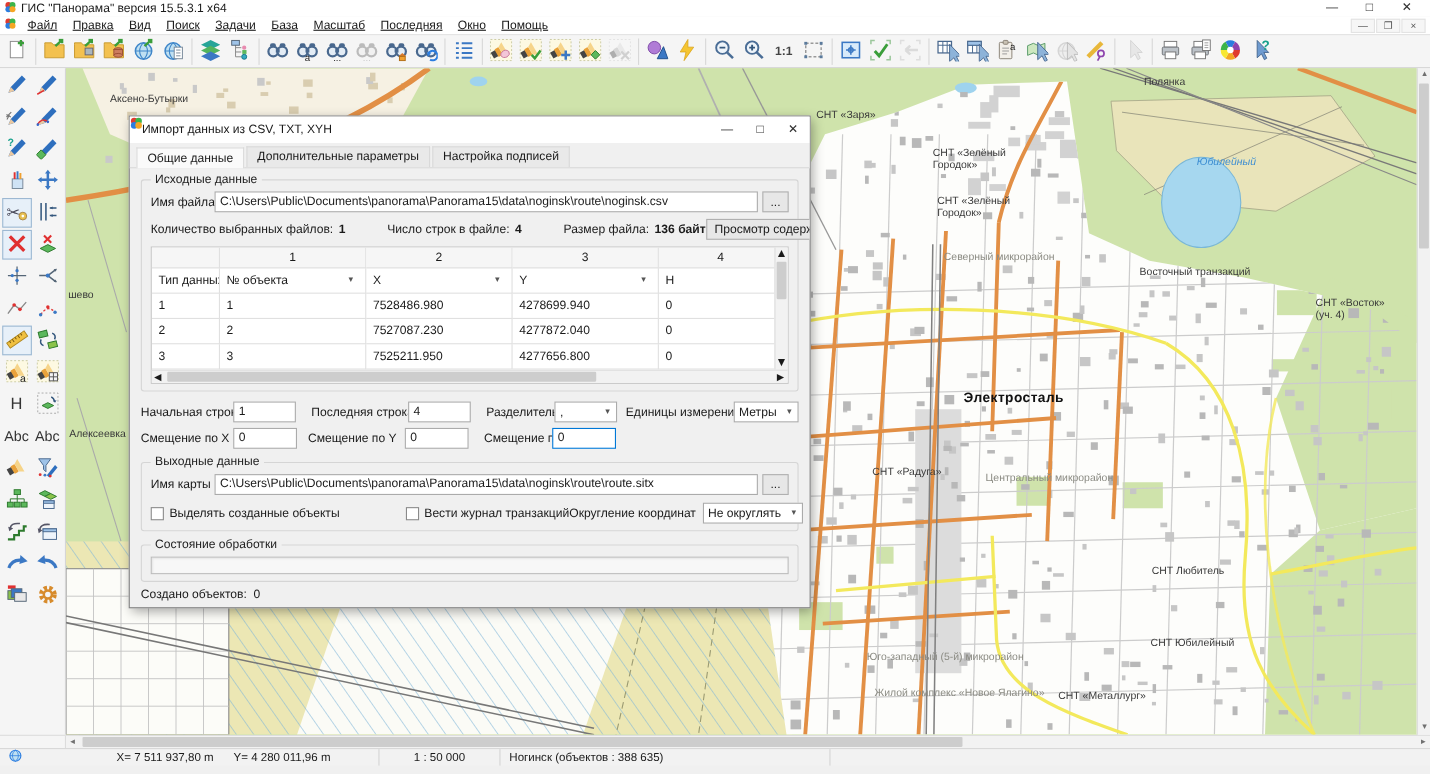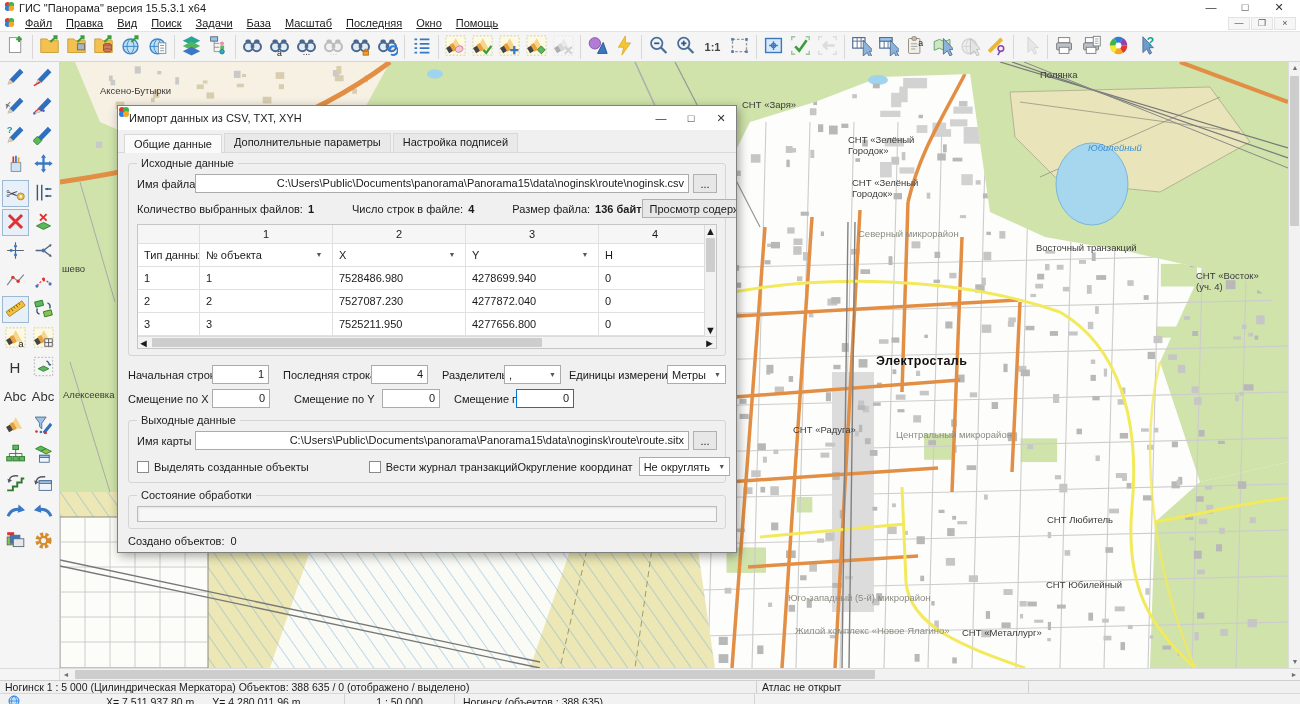--- a/index.html
+++ b/index.html
@@ -69,7 +69,7 @@
   .grp { border:1px solid #d5d5d5; border-radius:3px; padding:8px 8px 6px 8px; position:relative; margin-top:5px; }
   .grp .legend { position:absolute; top:-7px; left:8px; background:#f0f0f0; padding:0 4px; font-size:11px; color:#222; }
   .frow { display:flex; align-items:center; white-space:nowrap; }
-  .inp { border:1px solid #ababab; background:#fff; height:19px; padding:0 4px; font-size:11px; line-height:17px; overflow:hidden;text-align:right; }
+  .inp { border:1px solid #ababab; background:#fff; height:19px; padding:0 4px; font-size:11px; line-height:17px; overflow:hidden; }
   .inp.focus { border:1px solid #0078d7; }
   .btn { border:1px solid #b0b0b0; background:#e7e7e7; height:19px; padding:0 7px; font-size:11px; display:inline-flex; align-items:center; justify-content:center; }
   .cmb { border:1px solid #ababab; background:#fff; height:19px; display:flex; align-items:center; font-size:11px; }

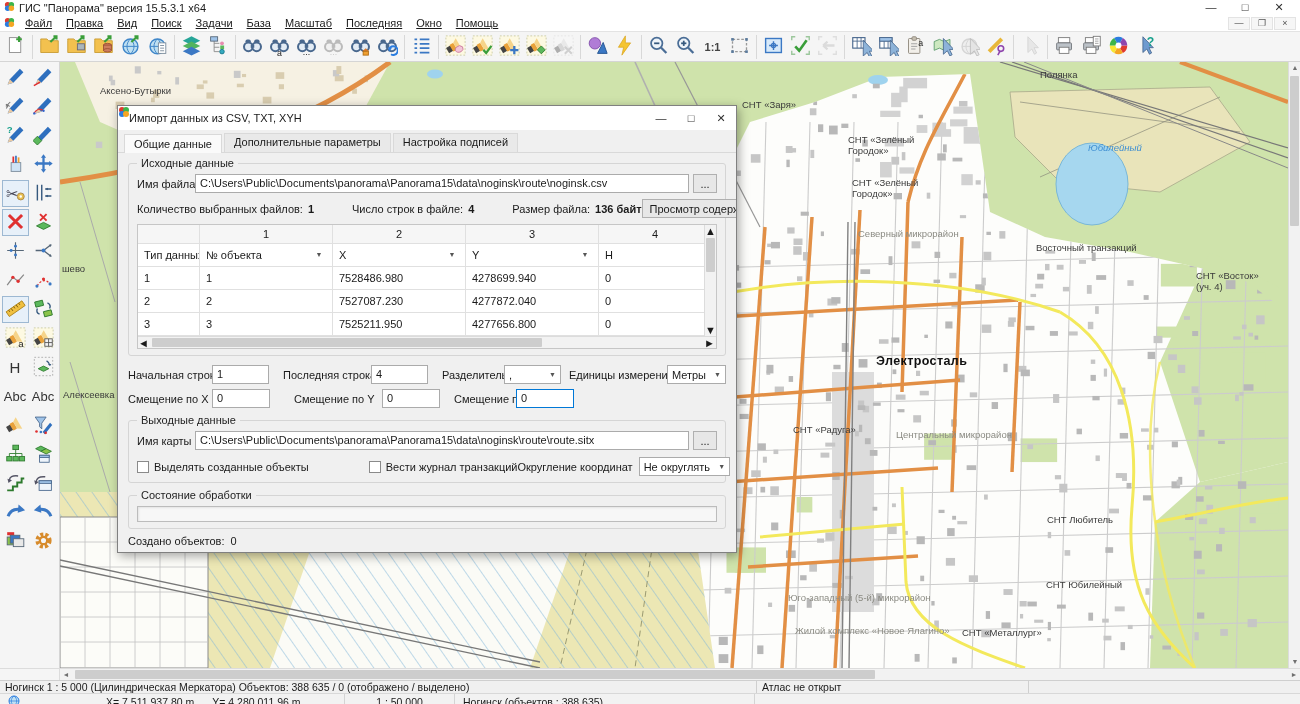--- a/index.html
+++ b/index.html
@@ -1373,7 +1373,7 @@
           <div class="frow" style="margin-top:5px">
             <span style="width:84px">Смещение по X</span>
             <span class="inp" style="width:58px">0</span>
-            <span style="width:88px;margin-left:24px">Смещение по Y</span>
+            <span style="width:88px;margin-left:10px">Смещение по Y</span>
             <span class="inp" style="width:58px">0</span>
             <span style="width:62px;margin-left:14px">Смещение по H</span>
             <span class="inp focus" style="width:58px">0</span>

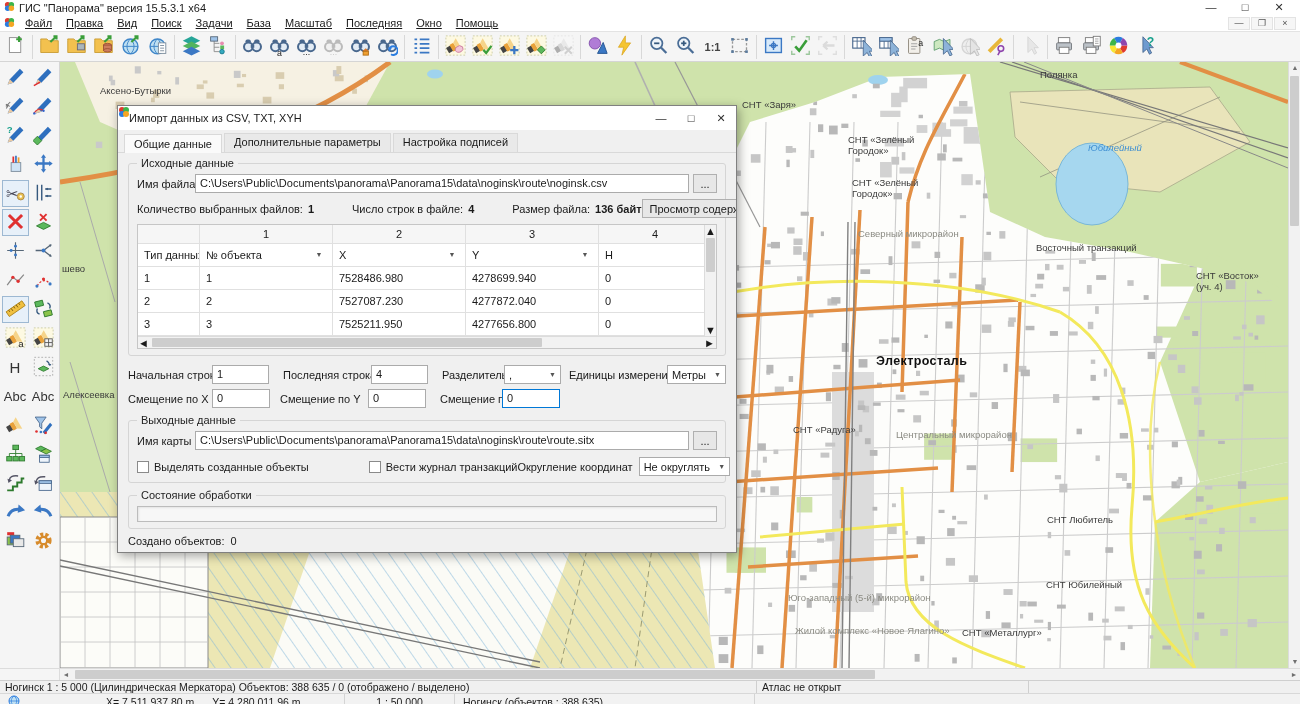--- a/index.html
+++ b/index.html
@@ -1431,11 +1431,6 @@
     <div class="arr" style="width:12px;background:#f2f2f2">►</div>
   </div>
 
-  <div class="status1">
-    <div class="sec" style="width:757px">Ногинск  1 : 5 000 (Цилиндрическая Меркатора) Объектов: 388 635 / 0 (отображено / выделено)</div>
-    <div class="sec" style="width:272px">Атлас не открыт</div>
-    <div class="sec" style="flex:1;border-right:none"></div>
-  </div>
   <div class="status2">
     <div class="sec" style="width:345px">
       <span style="margin-right:86px"><svg width="12" height="12" viewBox="0 0 24 24">

